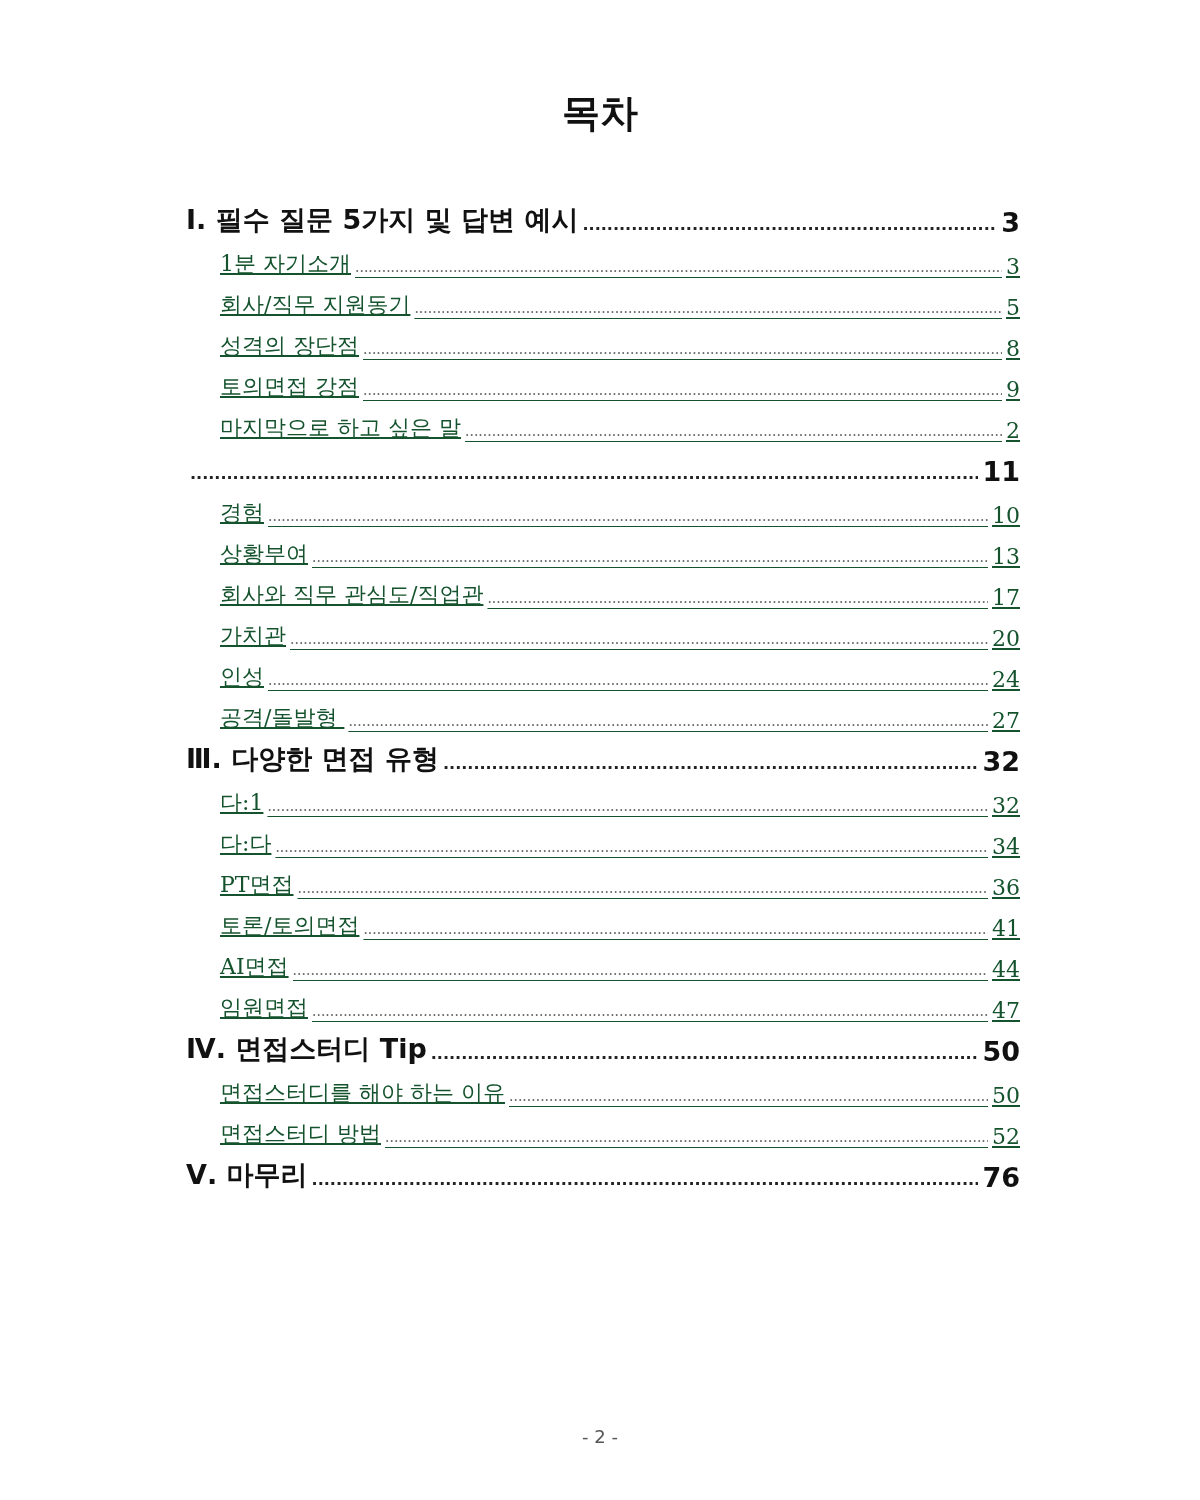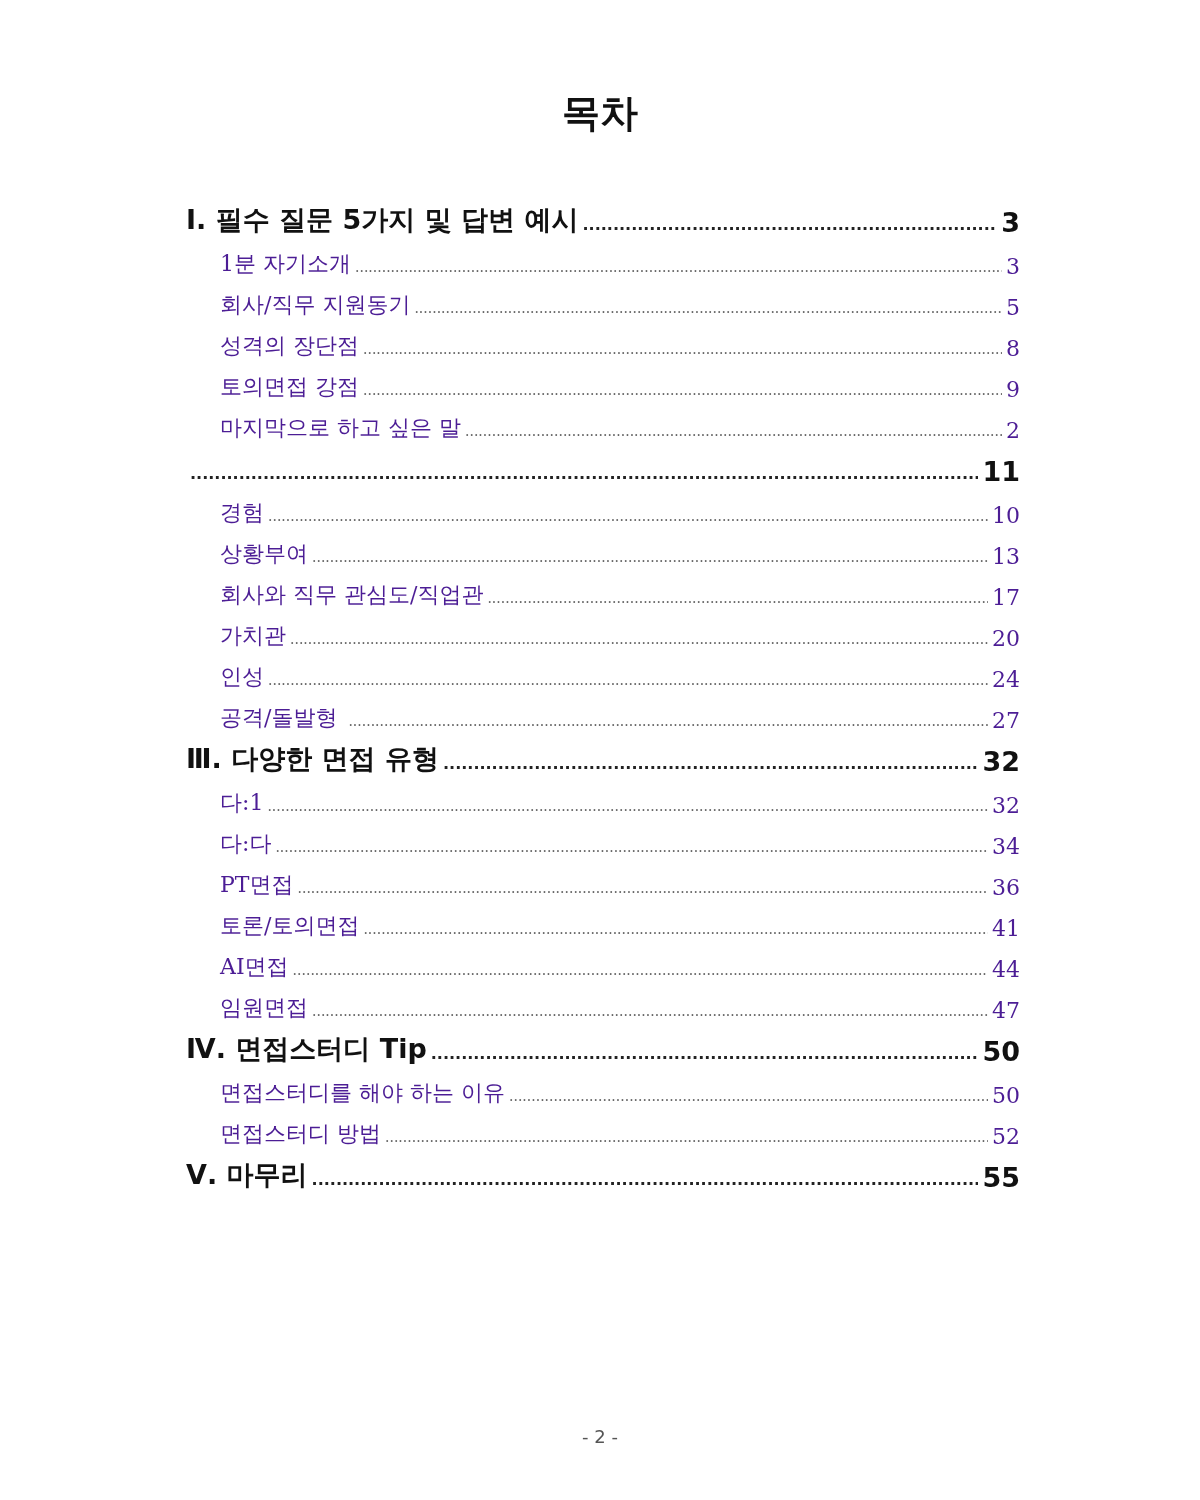--- a/index.html
+++ b/index.html
@@ -15,7 +15,7 @@
     .row .page { text-align: right; }
     .sec { height: 44px; font-family: "DejaVu Sans", sans-serif; font-weight: bold; font-size: 27px; color: #111; }
     .sec .dots { font-size: 16px; font-weight: bold; color: #222; }
-    .sub { height: 41px; font-size: 22px; color: #4c1d95; padding-left: 34px; }
+    .sub { height: 41px; font-size: 22px; color: #14532d; padding-left: 34px; text-decoration: underline; }
     .sub .dots { font-size: 14px; color: #666; }
     .footer { position: absolute; top: 1426px; left: 0; width: 1200px; text-align: center;
               font-family: "DejaVu Sans", sans-serif; font-size: 18px; color: #555; }

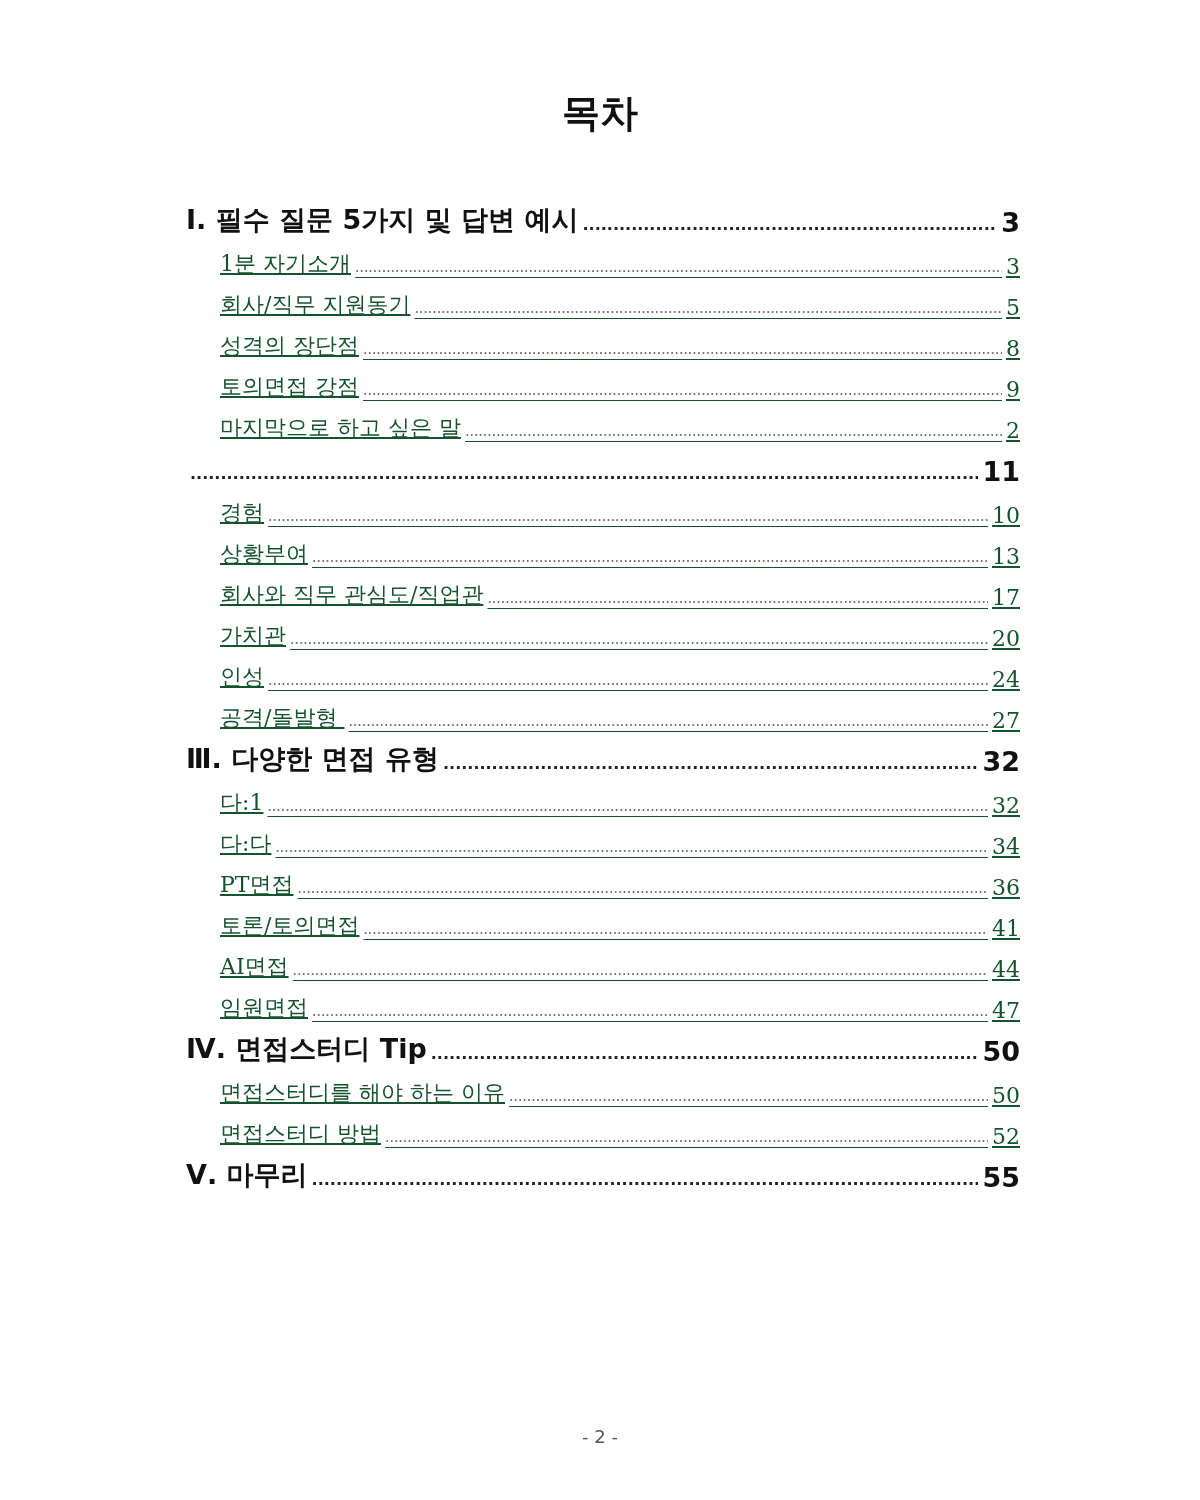--- a/index.html
+++ b/index.html
@@ -148,7 +148,7 @@
   <div class="row sec">
     <span class="label">Ⅴ. 마무리</span>
     <span class="dots"></span>
-    <span class="page">55</span>
+    <span class="page">76</span>
   </div>
 </div>
 

